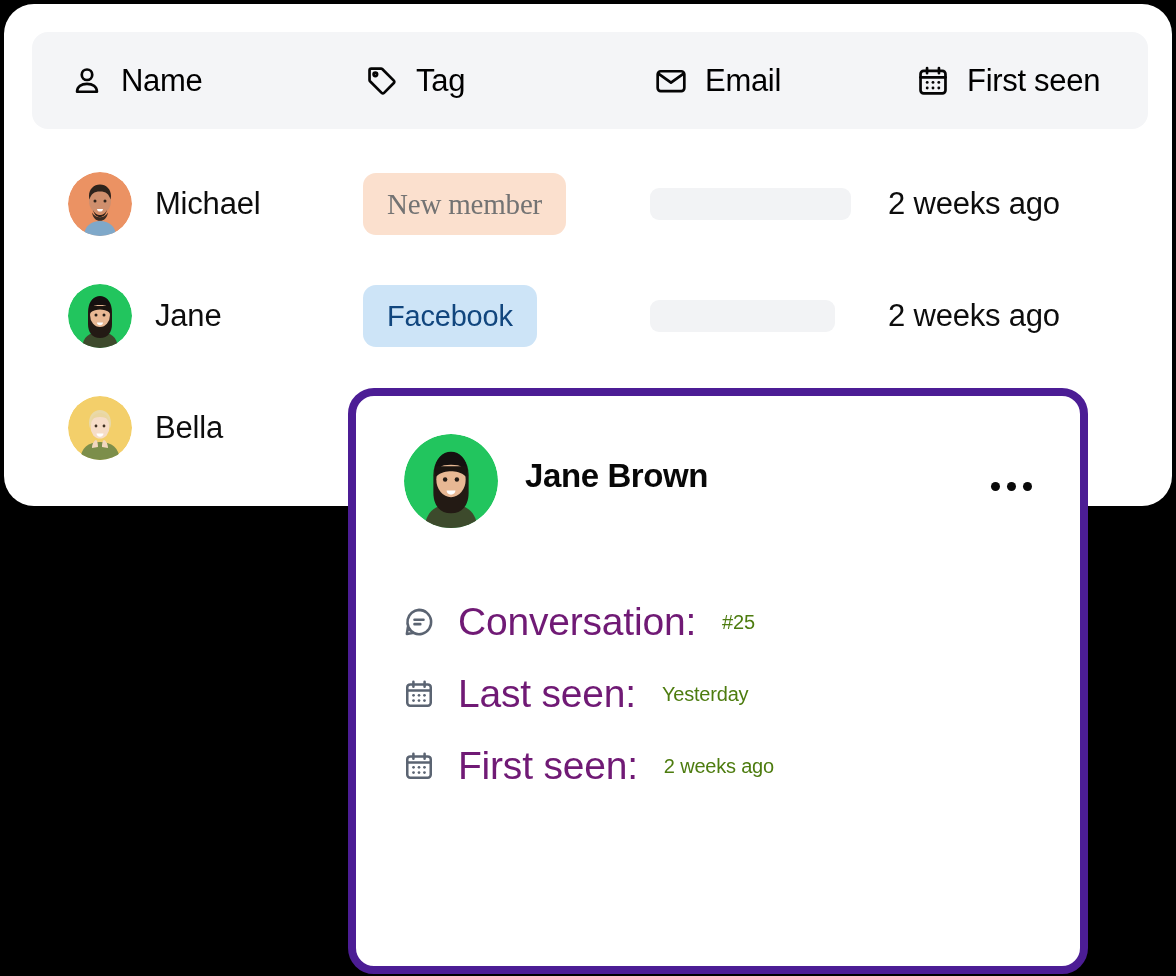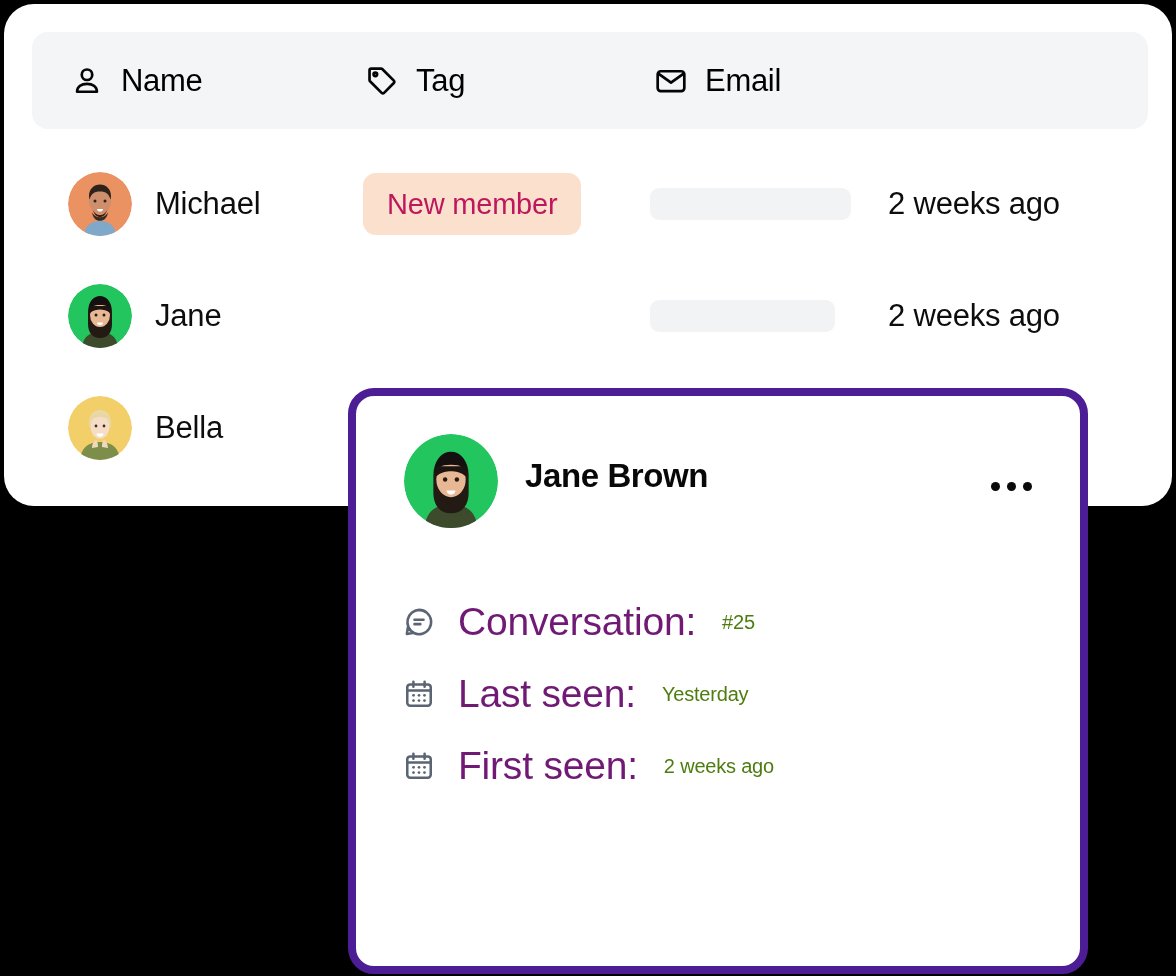--- a/index.html
+++ b/index.html
@@ -254,6 +254,24 @@
         <span>Email</span>
       </div>
 
+      <div class="th th-first">
+        <span class="ico">
+          <svg width="34" height="34" viewBox="0 0 24 24" fill="none" stroke="#050505" stroke-width="1.9" stroke-linecap="round" stroke-linejoin="round">
+            <rect x="3.2" y="4.8" width="17.6" height="16" rx="2.2"></rect>
+            <path d="M3.2 9.4h17.6"></path>
+            <path d="M7.8 2.9v3.6M16.2 2.9v3.6"></path>
+            <g fill="#050505" stroke="none">
+              <circle cx="7.9" cy="13" r="1.02"></circle>
+                <circle cx="12" cy="13" r="1.02"></circle>
+                <circle cx="16.1" cy="13" r="1.02"></circle>
+              <circle cx="7.9" cy="16.9" r="1.02"></circle>
+                <circle cx="12" cy="16.9" r="1.02"></circle>
+                <circle cx="16.1" cy="16.9" r="1.02"></circle>
+            </g>
+          </svg>
+        </span>
+        <span>First seen</span>
+      </div>
     </div>
 
     <div class="row row-1">

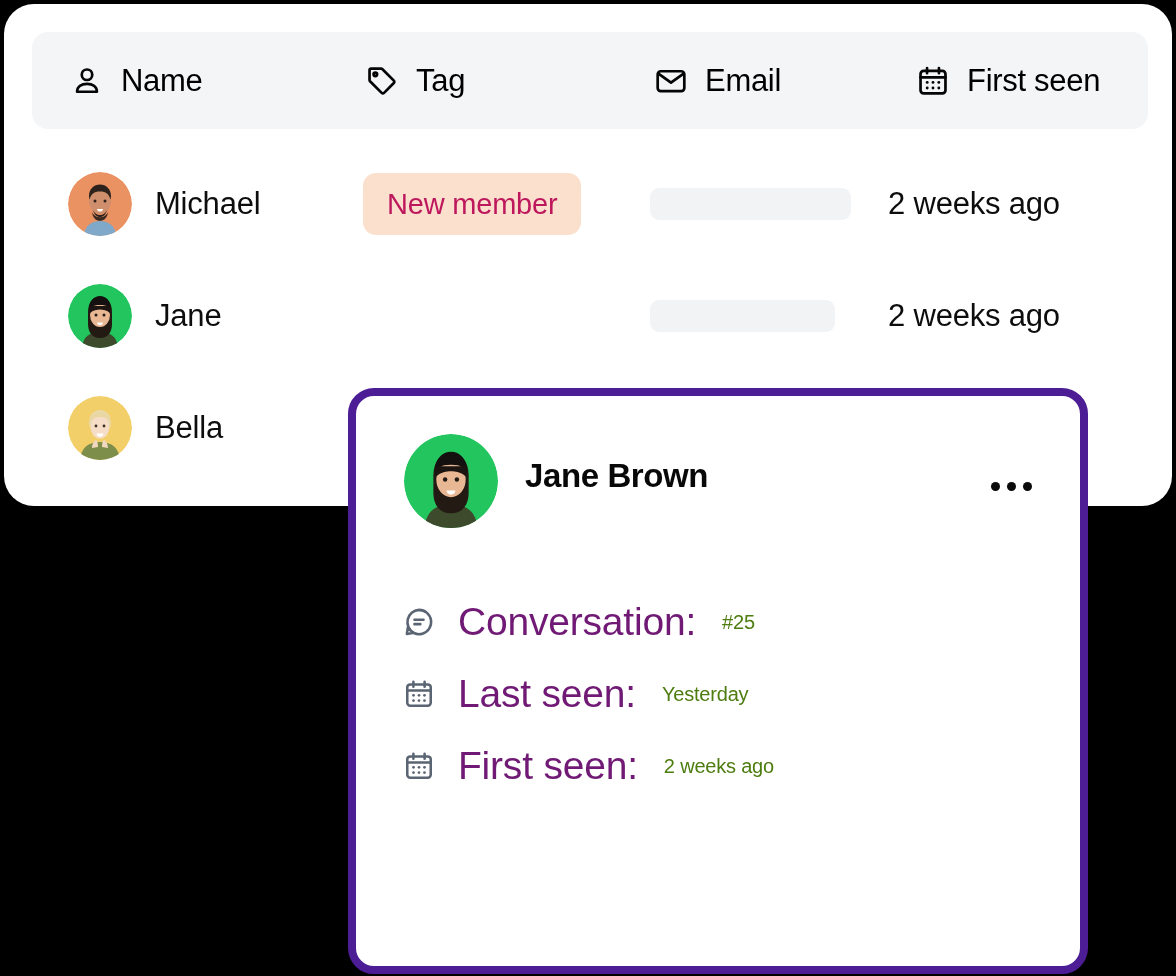--- a/index.html
+++ b/index.html
@@ -104,7 +104,7 @@
     letter-spacing: -0.2px;
     white-space: nowrap;
   }
-  .badge-new { background: #fbe0ce; color: #be185d; }
+  .badge-new { background: #fbe0ce; color: #737373; font-family: Liberation Serif, serif; }
   .badge-fb  { background: #cde4f7; color: #11467e; }
 
   .ph-bar {

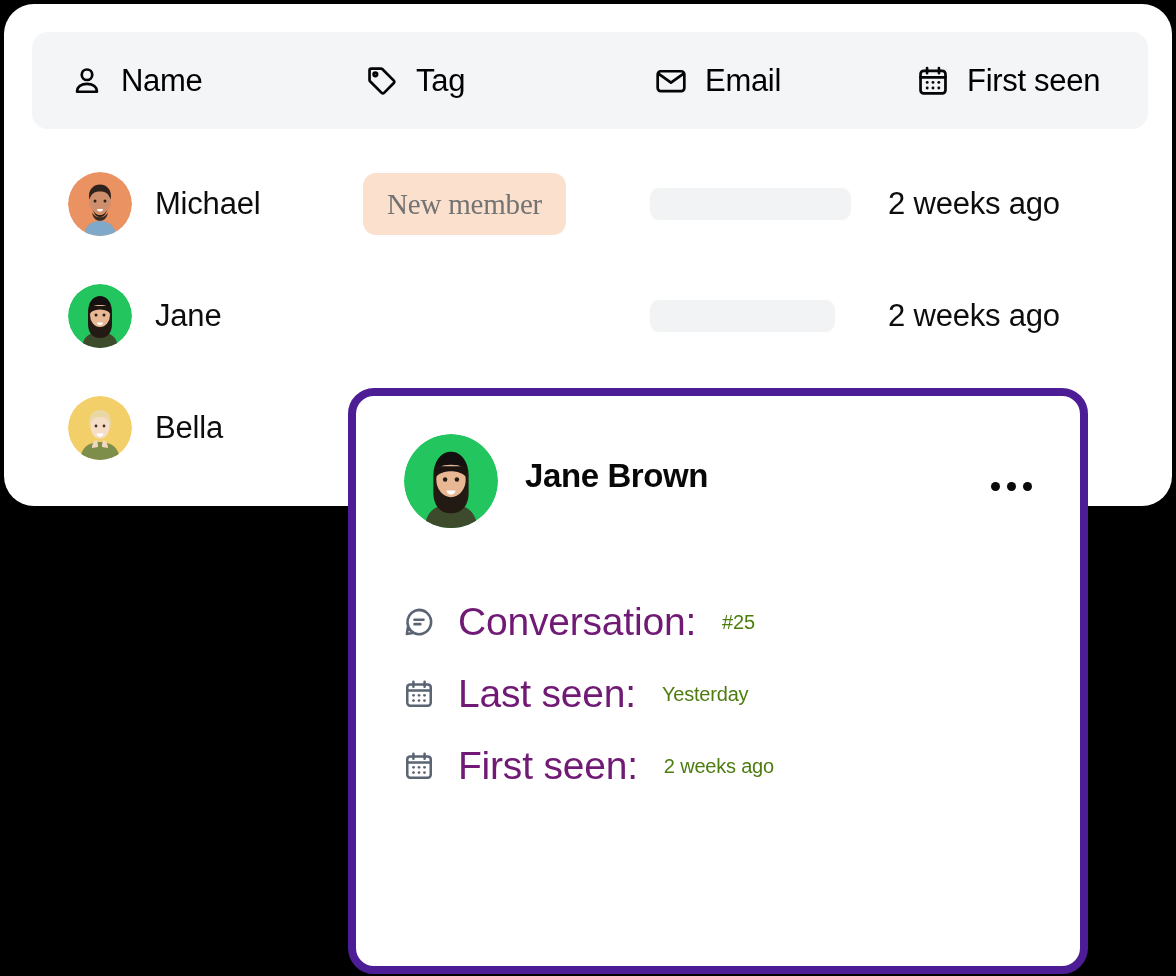--- a/index.html
+++ b/index.html
@@ -318,6 +318,9 @@
           </svg>
         </span>
         <span class="name-text">Jane</span>
+      </div>
+      <div class="cell c-tag">
+        <span class="badge badge-fb">Facebook</span>
       </div>
       <div class="cell c-email">
         <span class="ph-bar ph-w2"></span>

